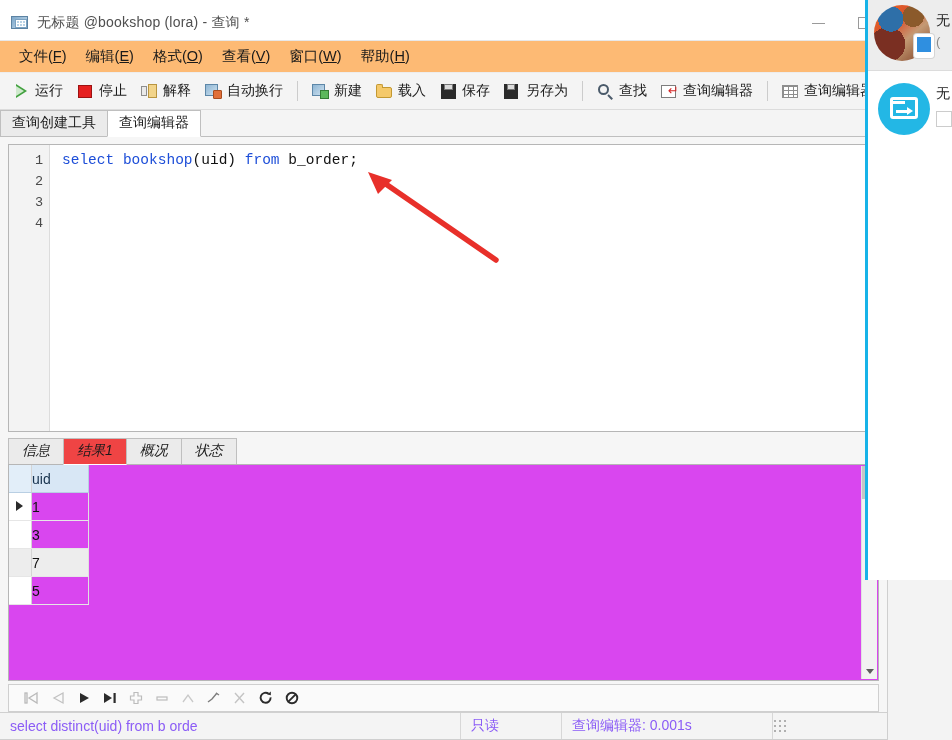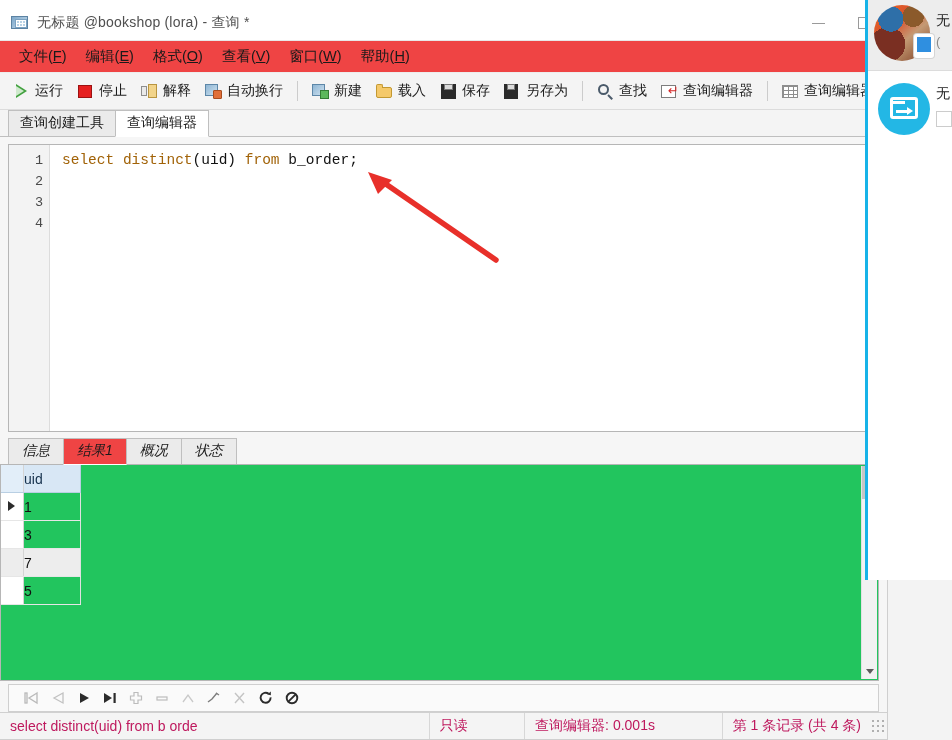--- a/index.html
+++ b/index.html
@@ -84,7 +84,7 @@
 
   
   .menubar {
-    height: 31px; background: #ef4444;
+    height: 31px; background: #fdba74;
     display: flex; align-items: center;
     padding-left: 10px;
     border-bottom: 1px solid #ededed;

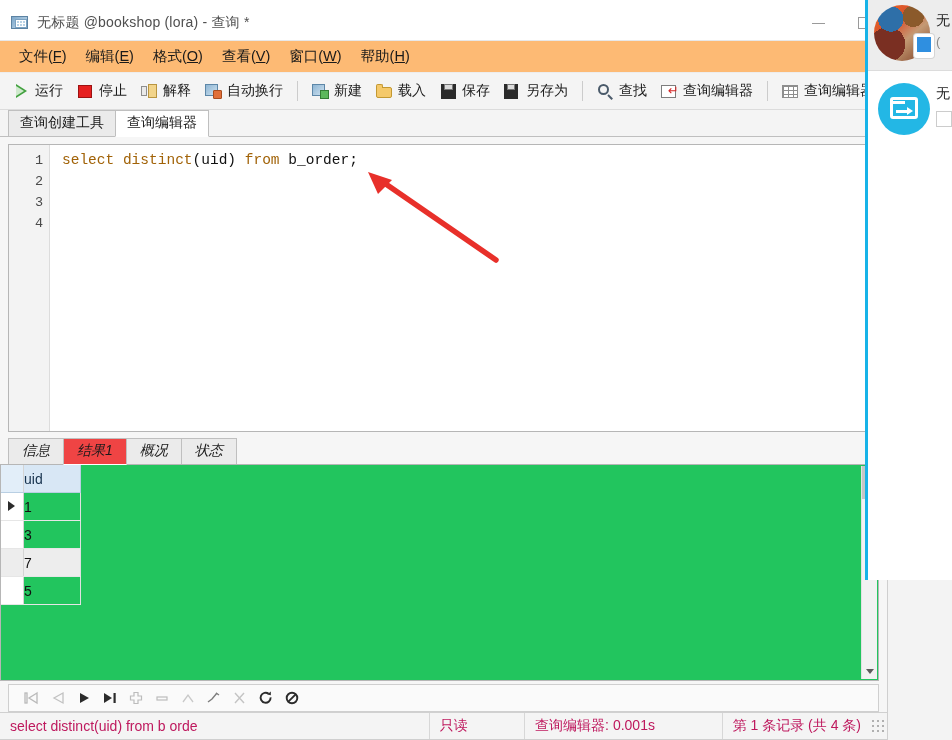--- a/index.html
+++ b/index.html
@@ -211,7 +211,7 @@
   .tabstrip {
     height: 26px; background: #f4f4f4; position: relative;
     border-bottom: 1px solid #bfbfbf;
-    display: flex; align-items: flex-end; padding-left: 8px;
+    display: flex; align-items: flex-end; 
   }
   .etab {
     font-size: 14px; color: #1a1a1a;

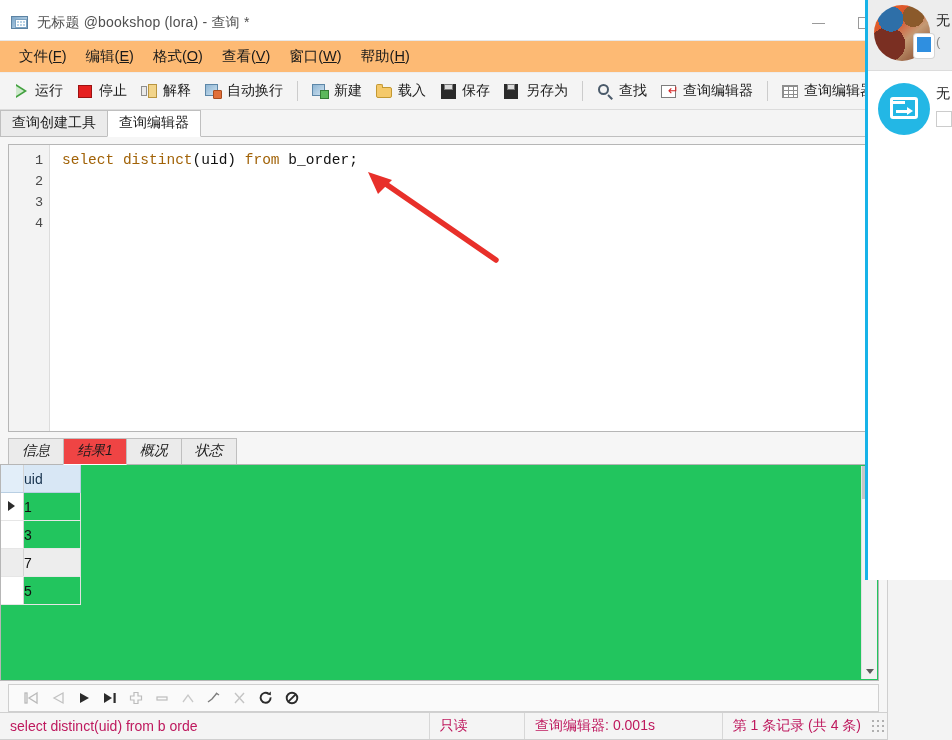--- a/index.html
+++ b/index.html
@@ -249,7 +249,7 @@
     font-size: 14.5px; line-height: 21px; color: #111;
     white-space: pre;
   }
-  .kw { color: #a16207; margin-top: 16px; }
+  .kw { color: #1d4ed8; margin-top: 16px; }
 
   
   .annot {

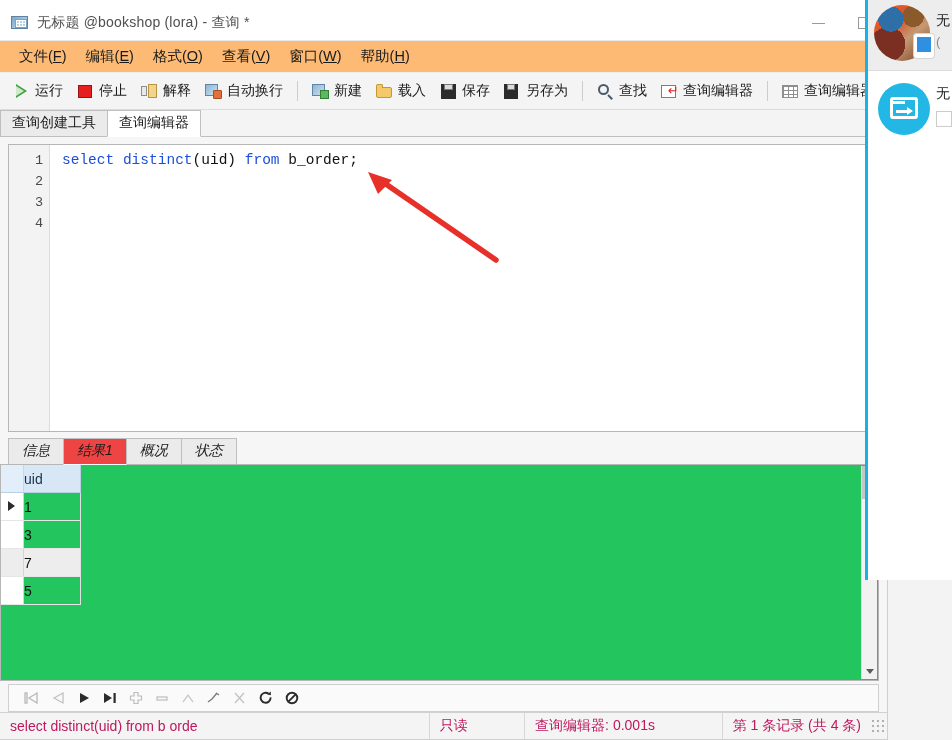--- a/index.html
+++ b/index.html
@@ -565,7 +565,7 @@
         <div>3</div>
         <div>4</div>
       </div>
-      <div class="code"><span class="kw">select</span><span> </span><span class="kw">distinct</span><span>(uid) </span><span class="kw">from</span><span> b_order;</span></div>
+      <div class="code"><span class="kw">select</span><span> </span><span class="kw">bookshop</span><span>(uid) </span><span class="kw">from</span><span> b_order;</span></div>
     </div>
 
     <div class="rtabstrip">

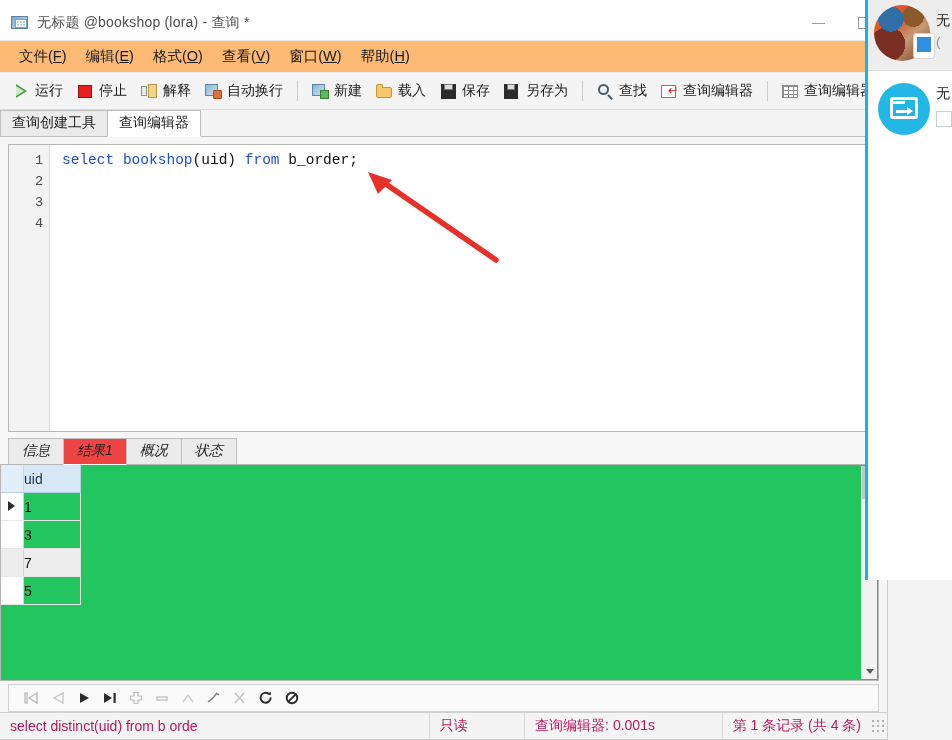--- a/index.html
+++ b/index.html
@@ -273,9 +273,9 @@
 
   
   .grid-wrap {
-    position: absolute; left: 0; top: 458px; right: 8px;
+    position: absolute; left: 8px; top: 458px; right: 8px;
     height: 217px;
-    background: #22c55e; border: 1px solid #b6b6b6; box-sizing: border-box;
+    background: #d946ef; border: 1px solid #b6b6b6; box-sizing: border-box;
     overflow: hidden;
   }
   table.grid { border-collapse: collapse; }

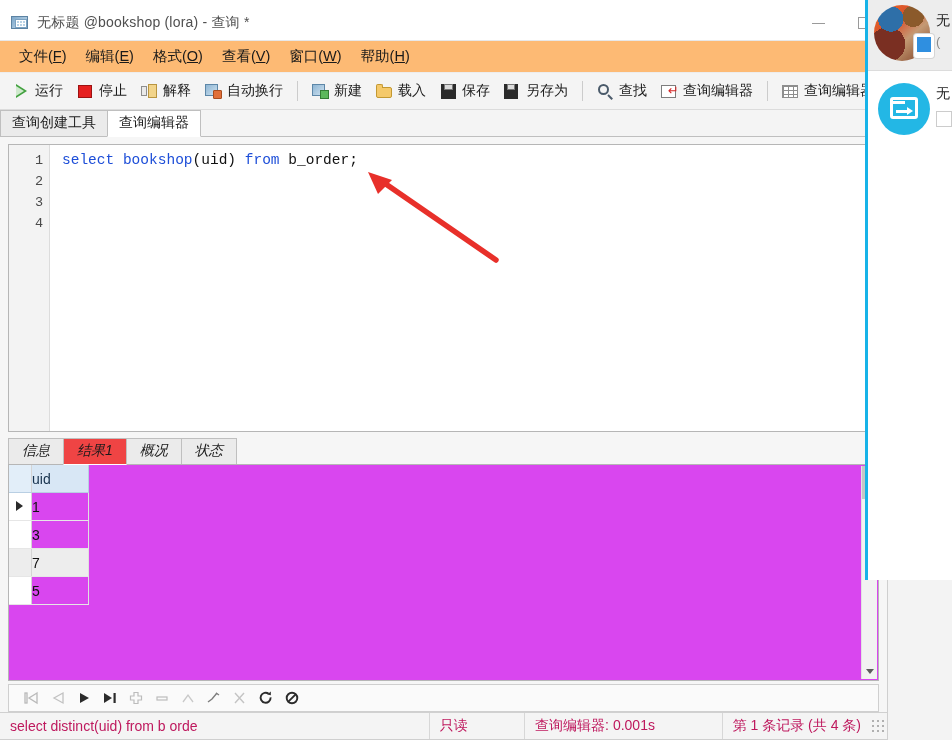--- a/index.html
+++ b/index.html
@@ -343,7 +343,7 @@
     position: absolute; left: 0; bottom: 0; width: 100%; height: 26px;
     background: #f4f4f4; border-top: 1px solid #d0d0d0;
     display: flex; align-items: center;
-    font-size: 14px; color: #be185d;
+    font-size: 14px; color: #8b5cf6;
   }
   .sb-cell { padding: 0 10px; white-space: nowrap; height: 26px; display:flex; align-items:center;}
   .sb-sql { width: 440px; border-right: 1px solid #d7d7d7; }

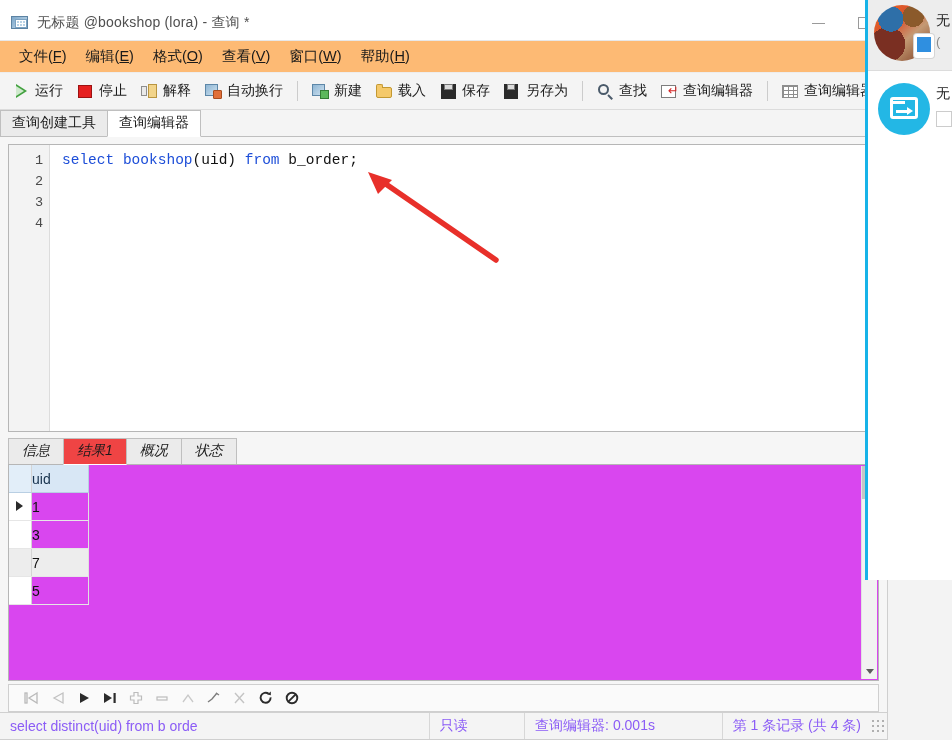--- a/index.html
+++ b/index.html
@@ -684,7 +684,6 @@
       <div class="sb-cell sb-sql">select distinct(uid) from b orde</div>
       <div class="sb-cell sb-ro">只读</div>
       <div class="sb-cell sb-time">查询编辑器: 0.001s</div>
-      <div class="sb-cell sb-rec">第 1 条记录 (共 4 条)</div>
       <div class="sb-grip"></div>
     </div>
 

